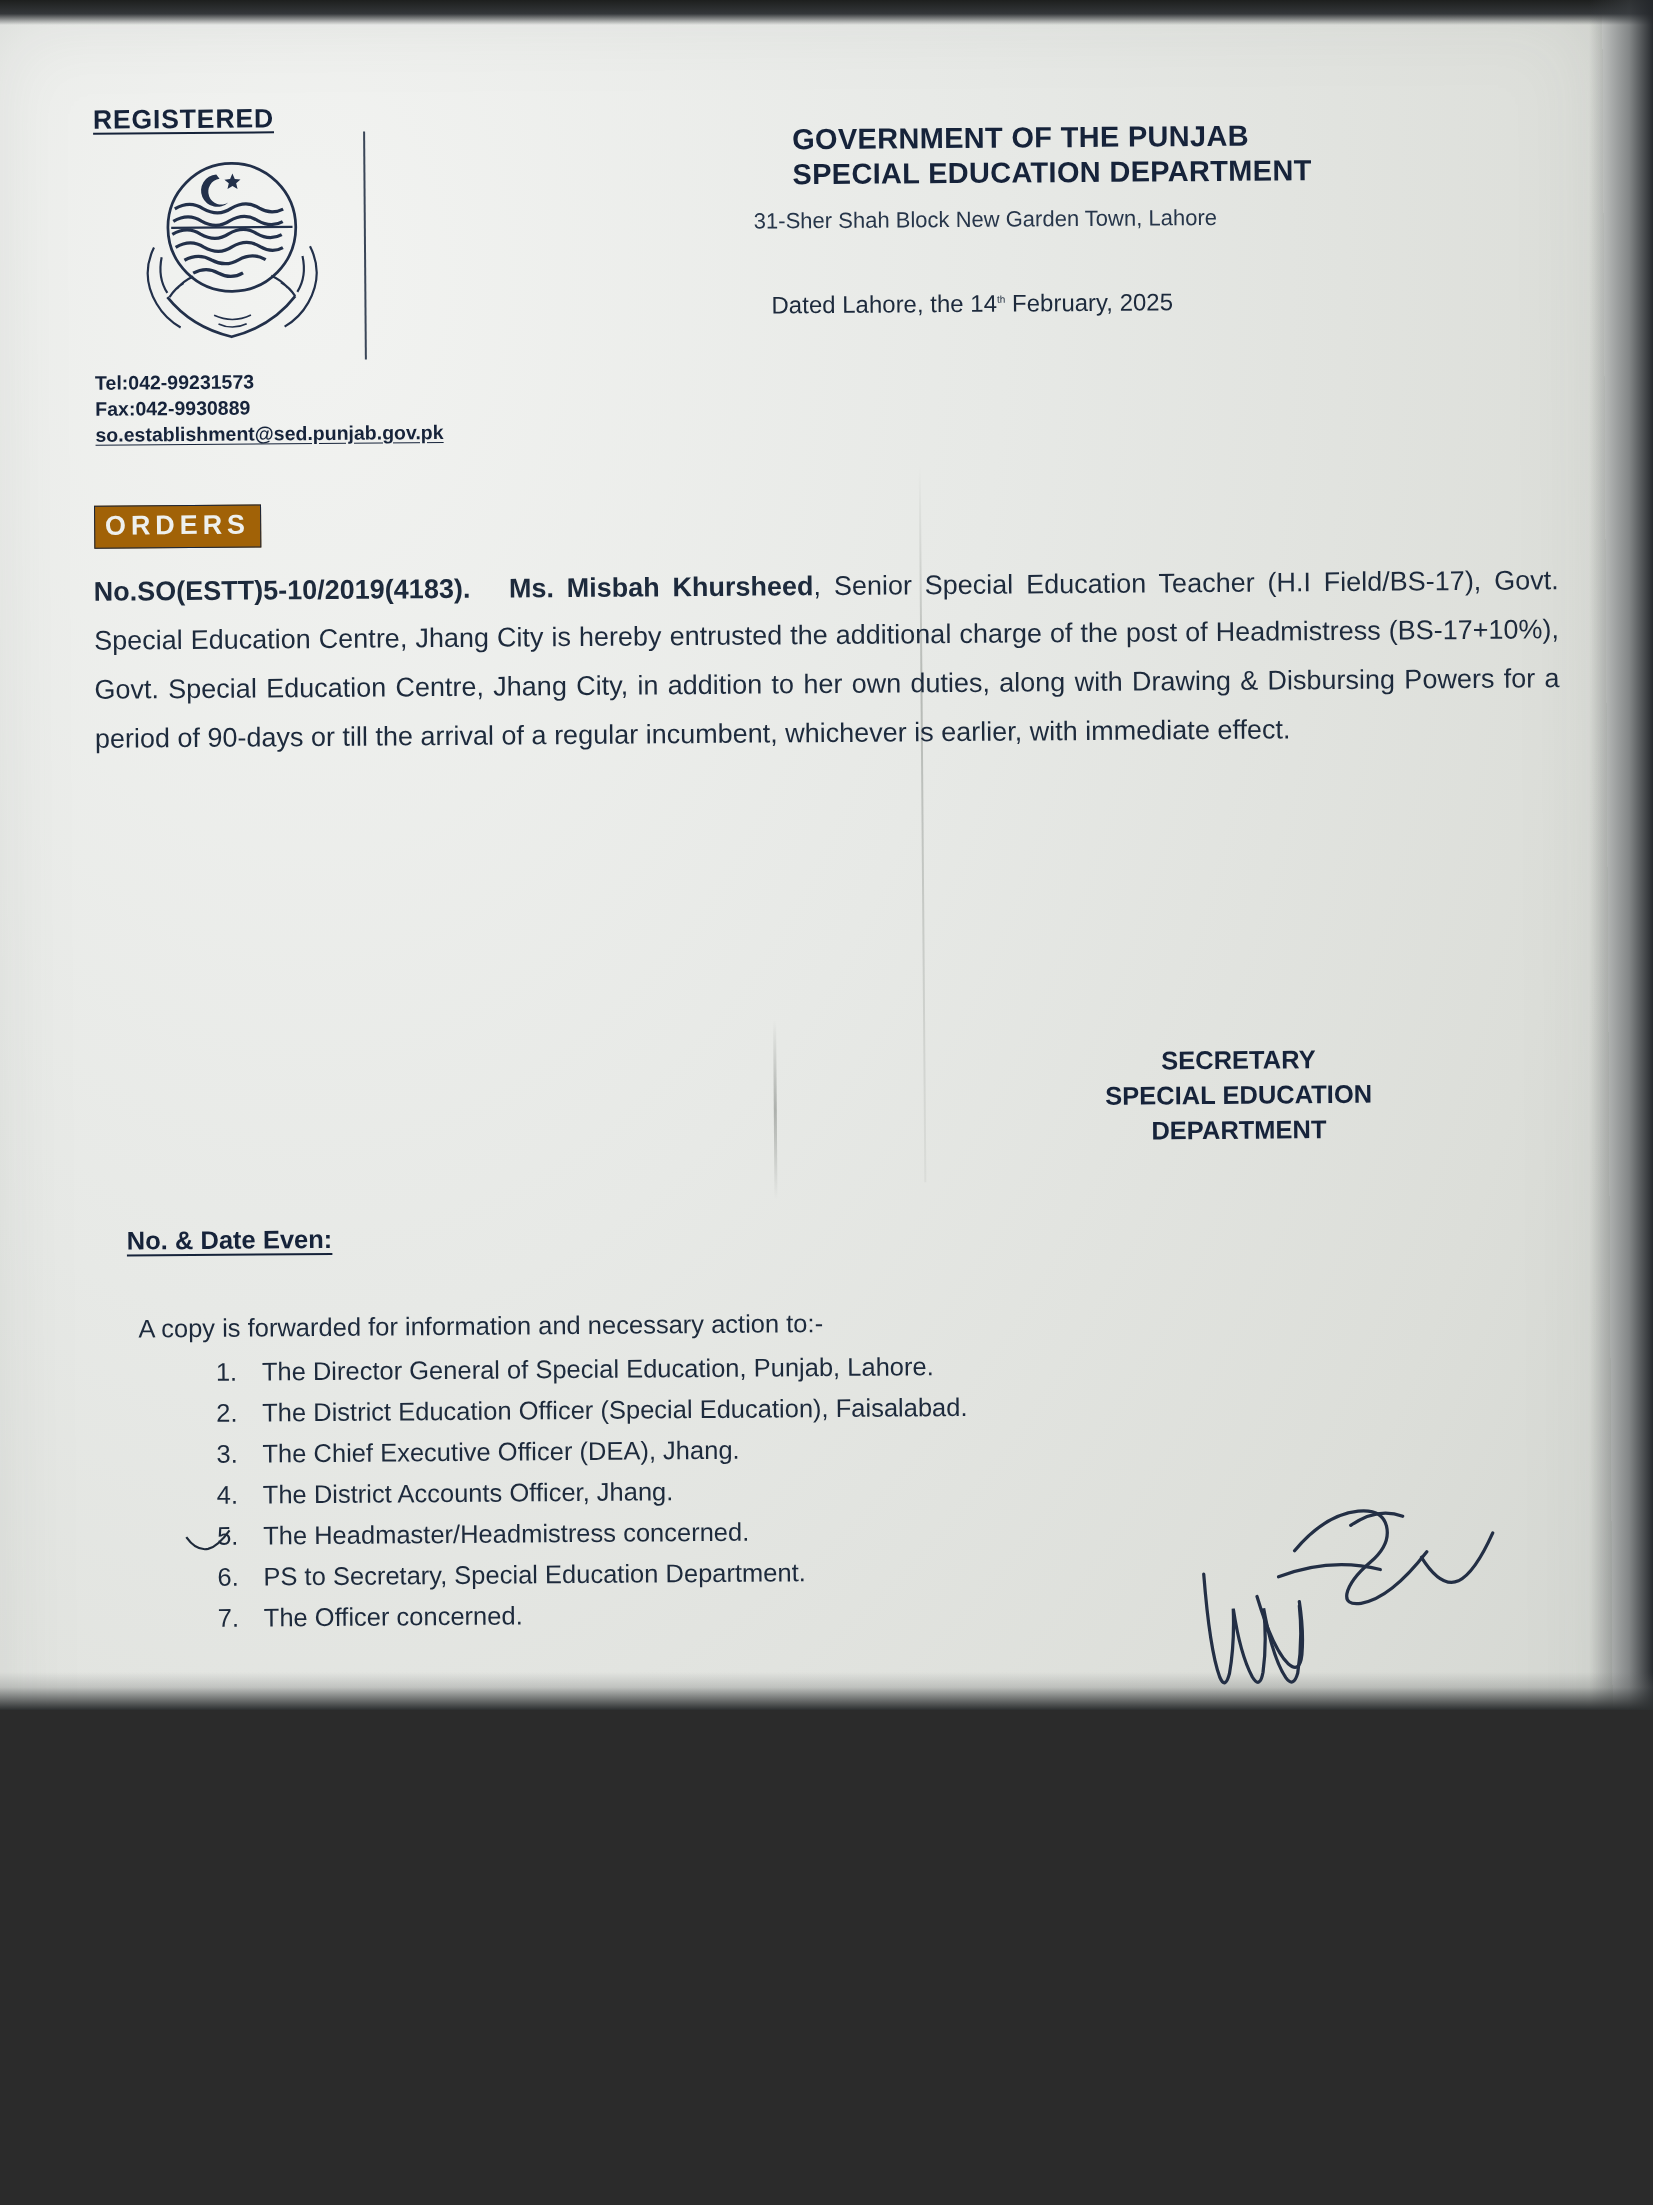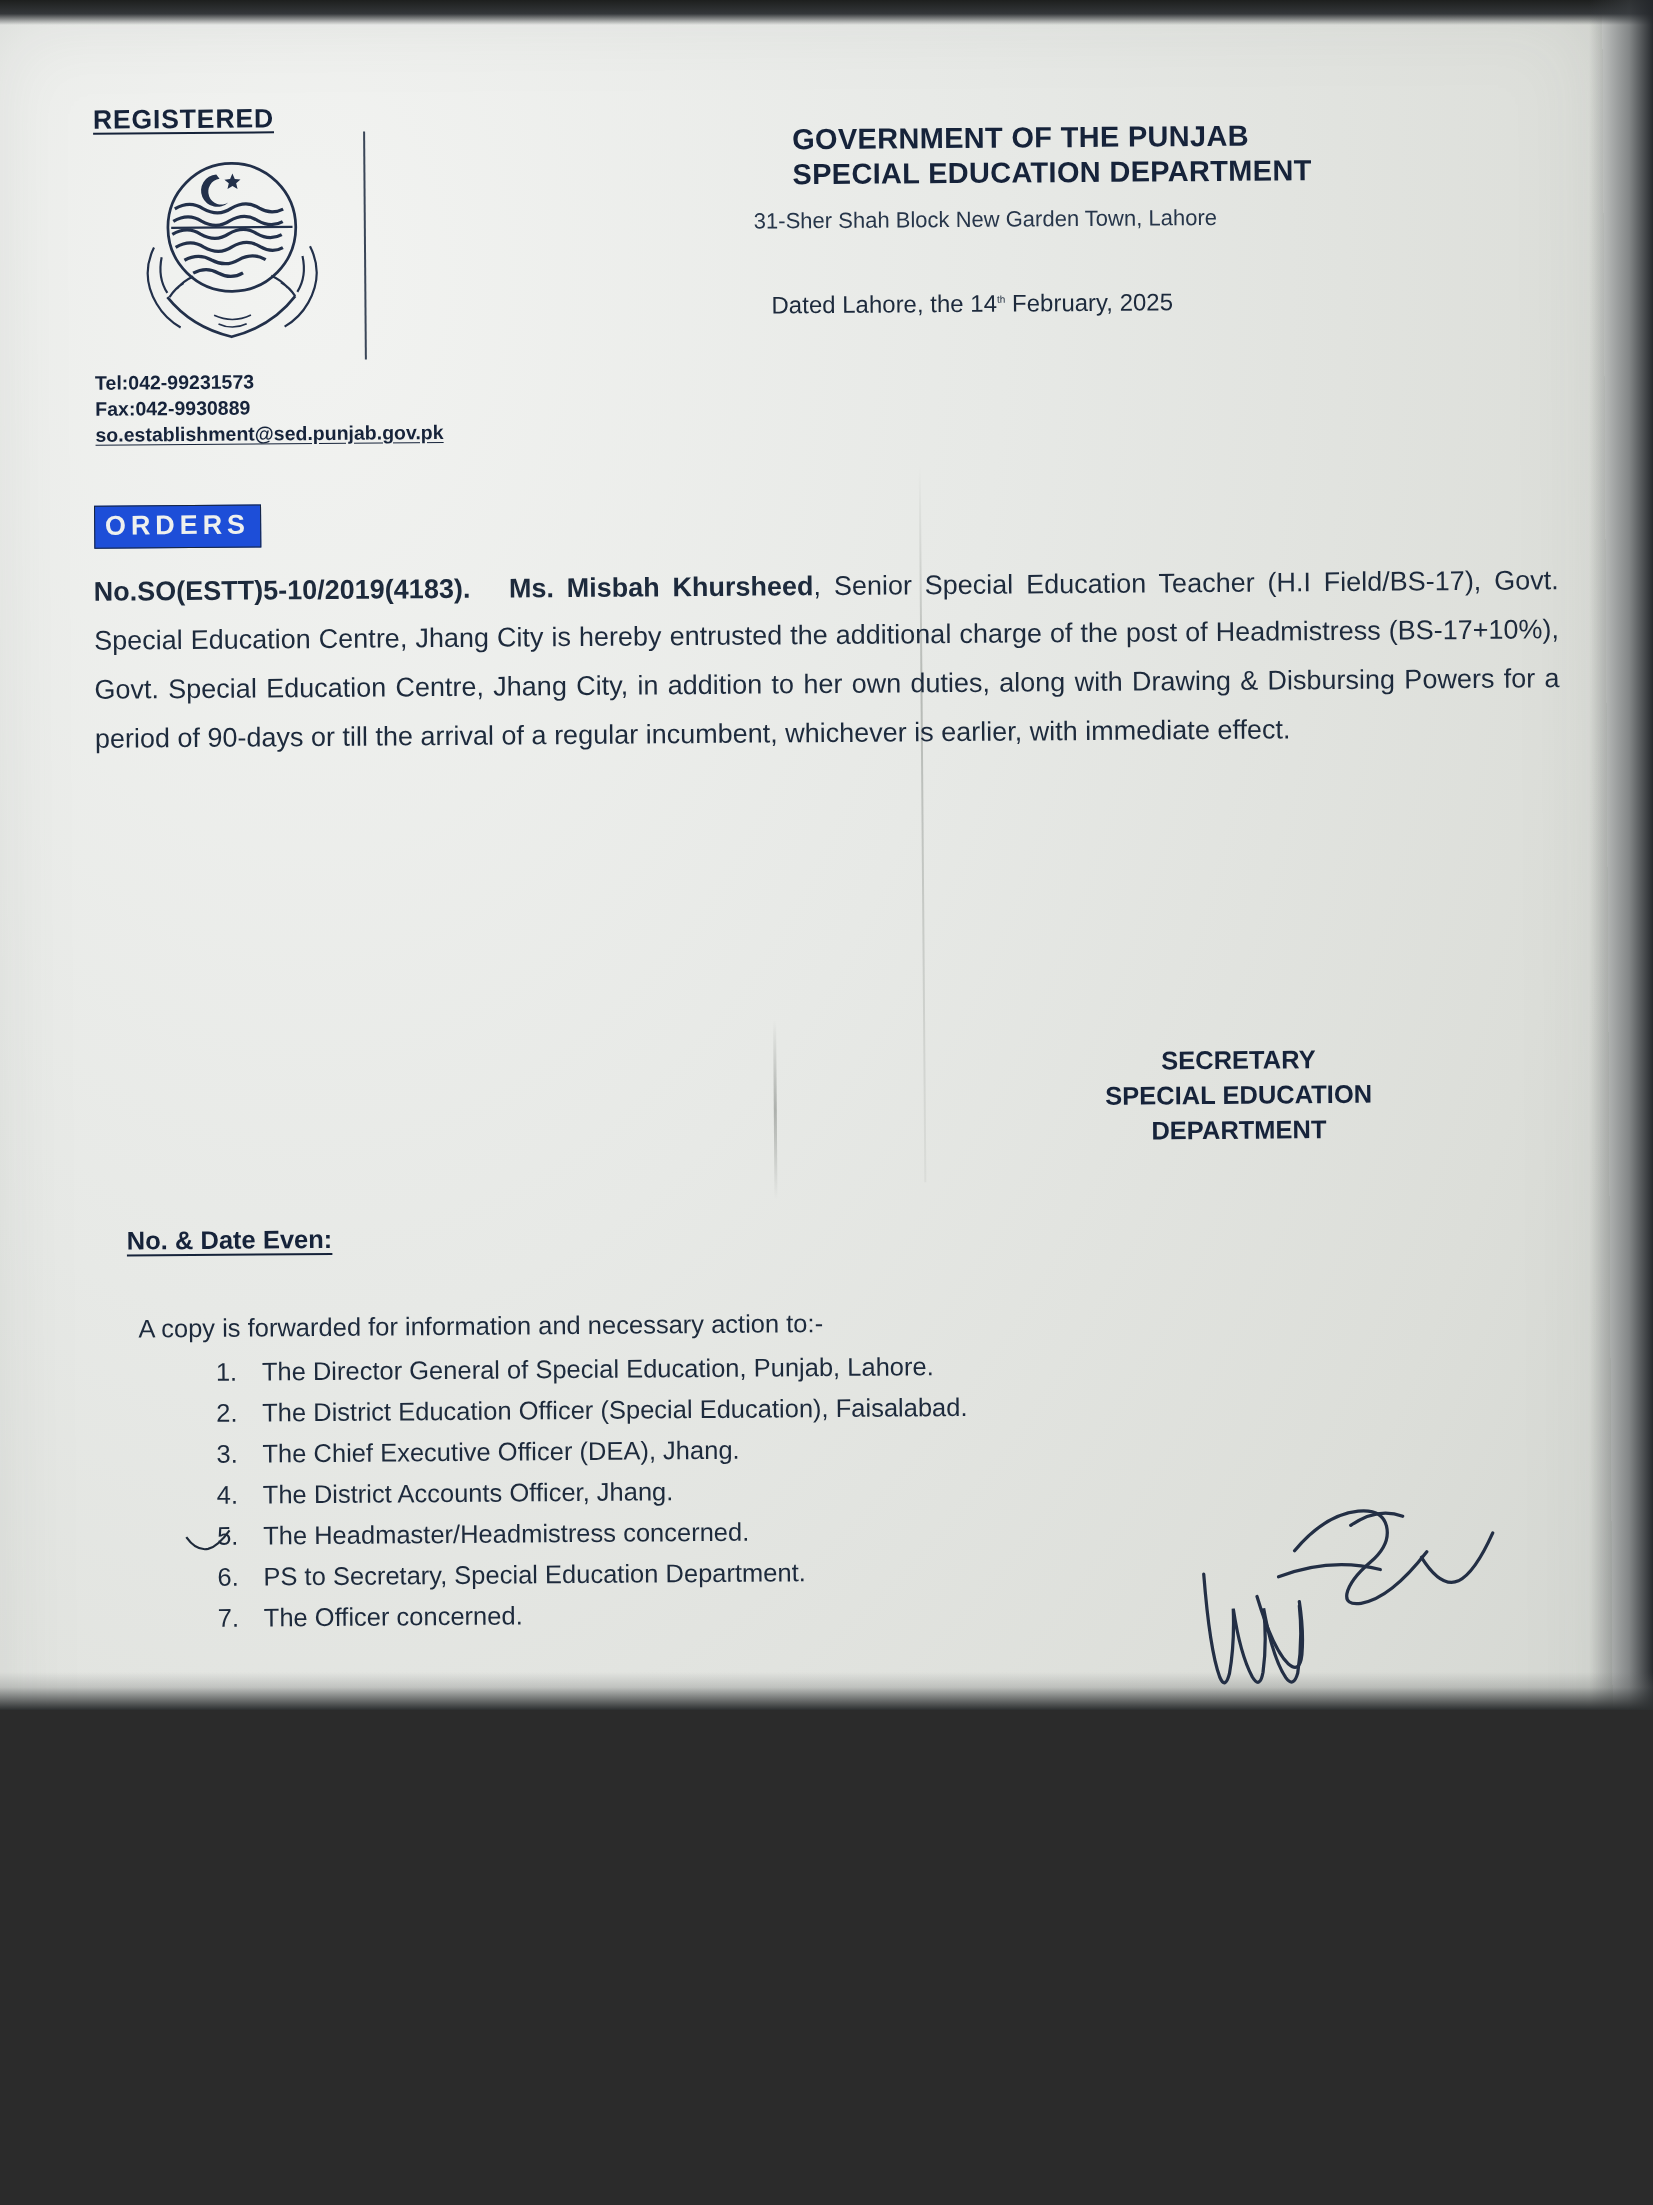--- a/index.html
+++ b/index.html
@@ -116,7 +116,7 @@
     position: absolute;
     left: 97px; top: 500px;
     padding: 4.3px 9.8px 5.4px 9.8px;
-    background: #1d4ed8;
+    background: #a16207;
     color: #eef0ee;
     font-size: 27px;
     font-weight: bold;

